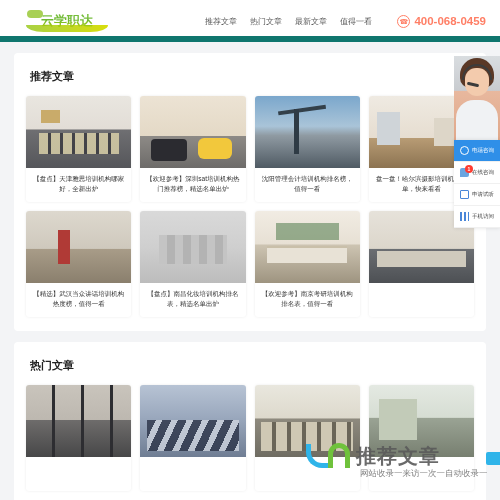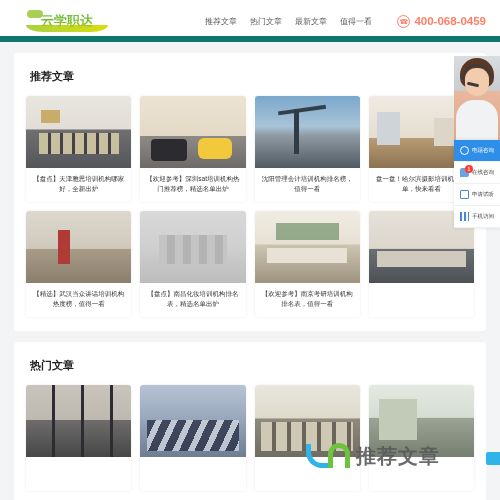--- a/index.html
+++ b/index.html
@@ -350,6 +350,7 @@
     </div>
     <div class="wm-text">推荐文章</div>
     <div class="wm-badge"></div>
+    <div class="wm-sub">网站收录一来访一次一自动收录一</div>
   </div>
 
   <div class="service-agent">

